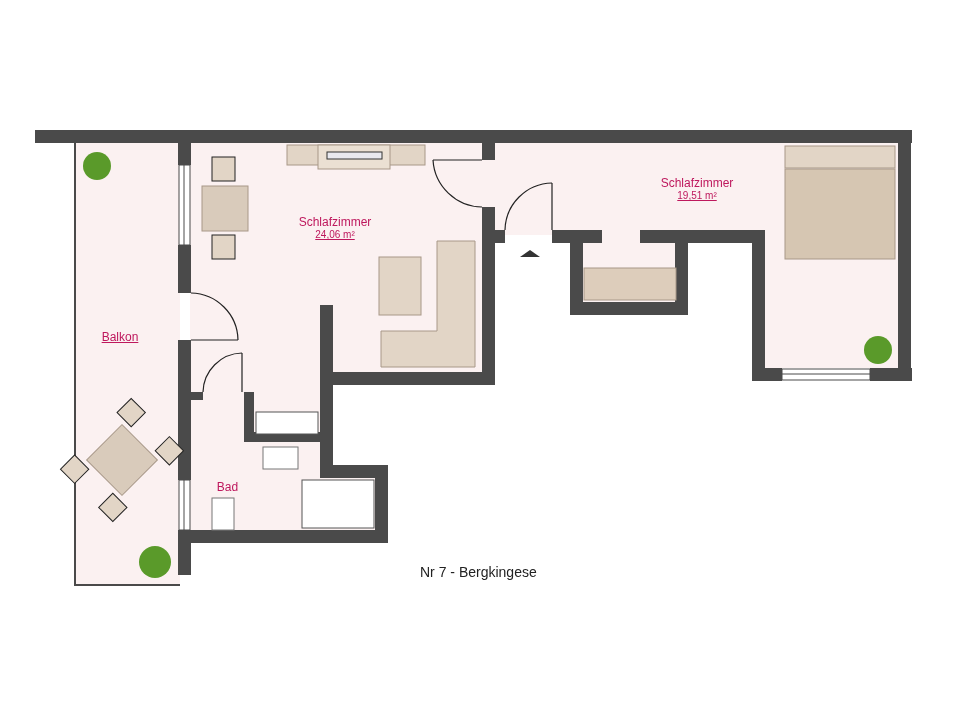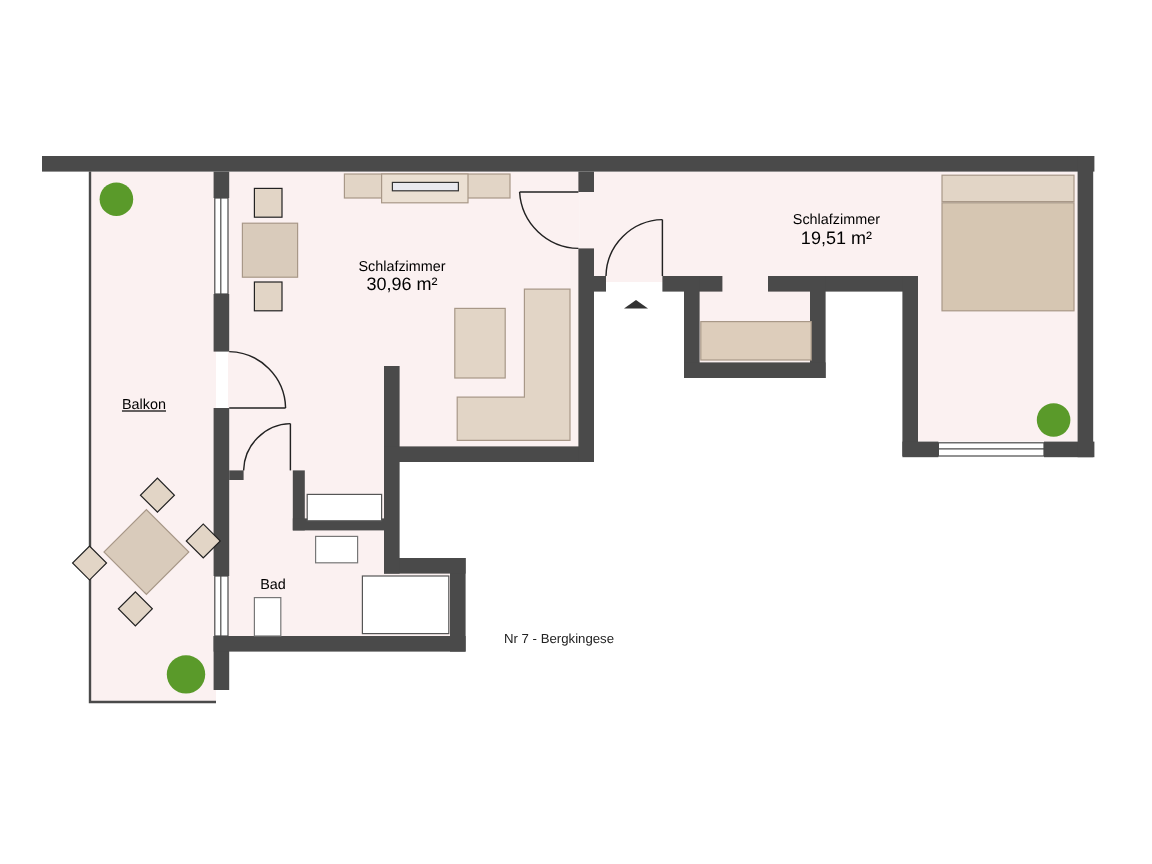--- a/index.html
+++ b/index.html
@@ -5,7 +5,7 @@
   html,body{margin:0;padding:0;background:#fff;}
   #stage{position:relative;width:960px;height:720px;background:#fff;overflow:hidden;}
   svg{position:absolute;left:0;top:0;}
-  .lbl{position:absolute;font-family:"Liberation Sans",sans-serif;color:#000000;text-align:center;white-space:nowrap;}
+  .lbl{position:absolute;font-family:"Liberation Sans",sans-serif;color:#be185d;text-align:center;white-space:nowrap;}
   .room-name{font-size:12px;}
   .room-area{font-size:15px;}
   .title{font-size:11px;color:#222;}

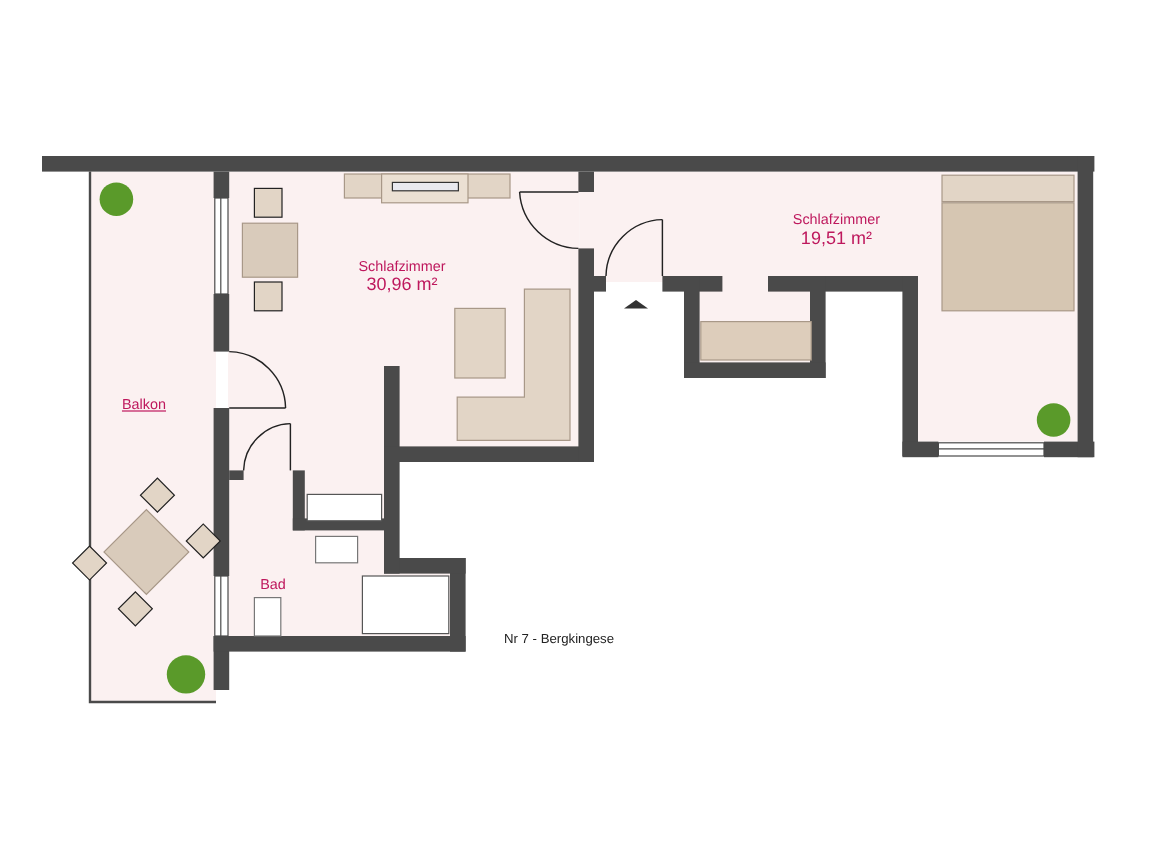--- a/index.html
+++ b/index.html
@@ -7,7 +7,7 @@
   svg{position:absolute;left:0;top:0;}
   .lbl{position:absolute;font-family:"Liberation Sans",sans-serif;color:#be185d;text-align:center;white-space:nowrap;}
   .room-name{font-size:12px;}
-  .room-area{font-size:15px;}
+  .room-area{font-size:10px;text-decoration:underline;}
   .title{font-size:11px;color:#222;}
 </style>
 </head>

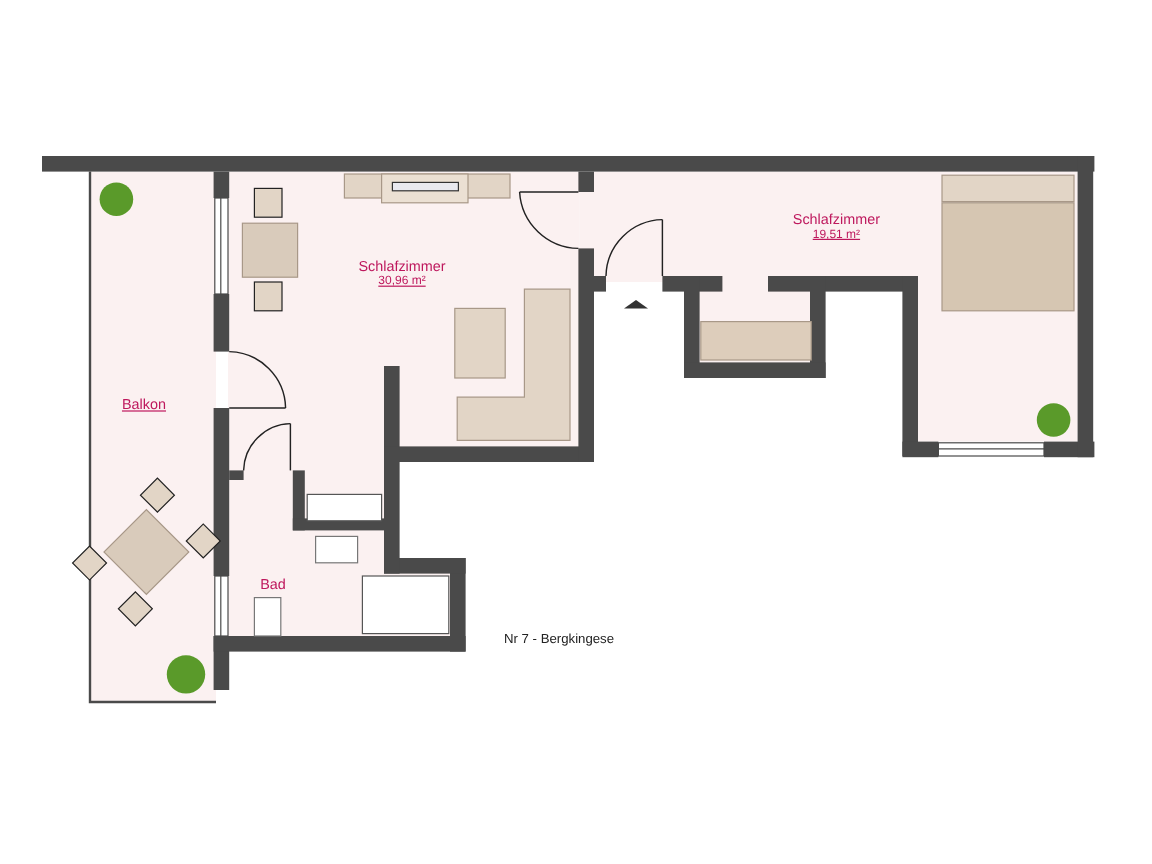--- a/index.html
+++ b/index.html
@@ -112,7 +112,7 @@
 
 <div class="lbl" style="left:280px;top:215px;width:110px;">
   <div class="room-name">Schlafzimmer</div>
-  <div class="room-area">30,96 m²</div>
+  <div class="room-area">24,06 m²</div>
 </div>
 <div class="lbl" style="left:642px;top:176px;width:110px;">
   <div class="room-name">Schlafzimmer</div>

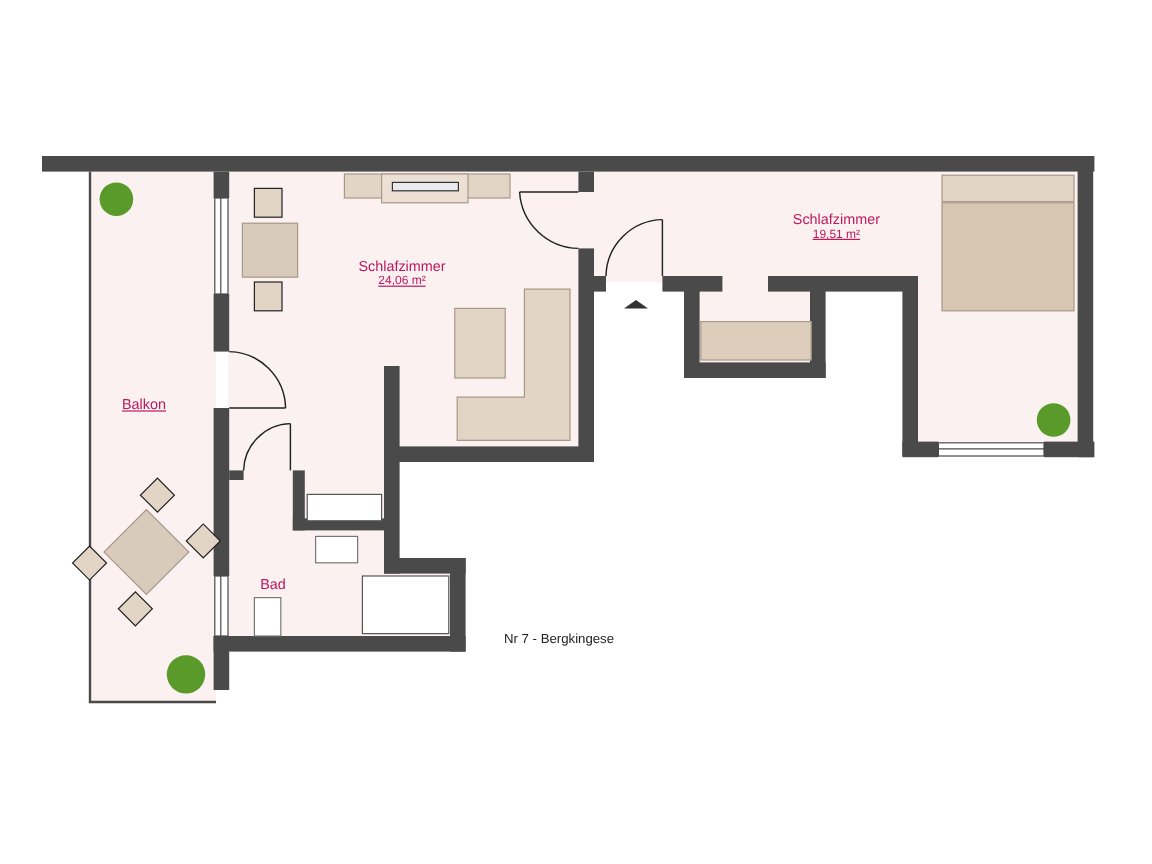--- a/index.html
+++ b/index.html
@@ -8,7 +8,7 @@
   .lbl{position:absolute;font-family:"Liberation Sans",sans-serif;color:#be185d;text-align:center;white-space:nowrap;}
   .room-name{font-size:12px;}
   .room-area{font-size:10px;text-decoration:underline;}
-  .title{font-size:11px;color:#222;}
+  .title{font-size:14px;color:#222;margin-top:37px;}
 </style>
 </head>
 <body>

